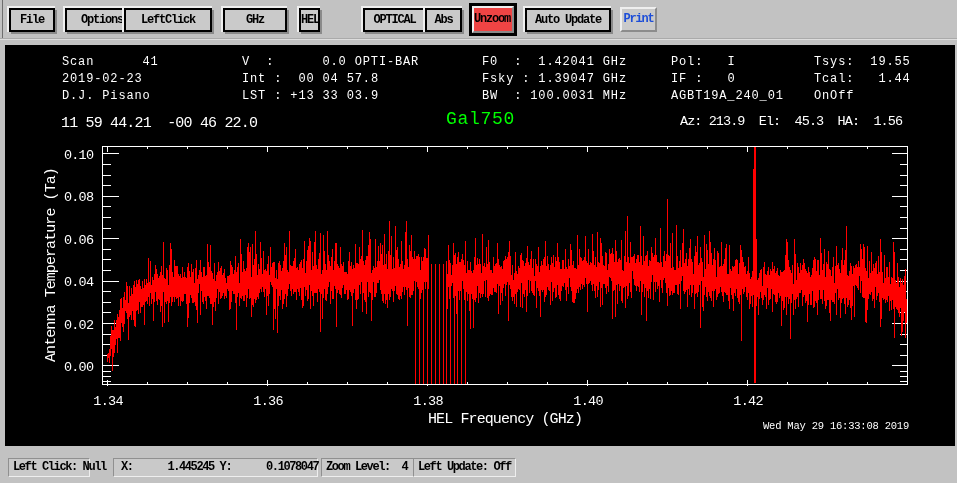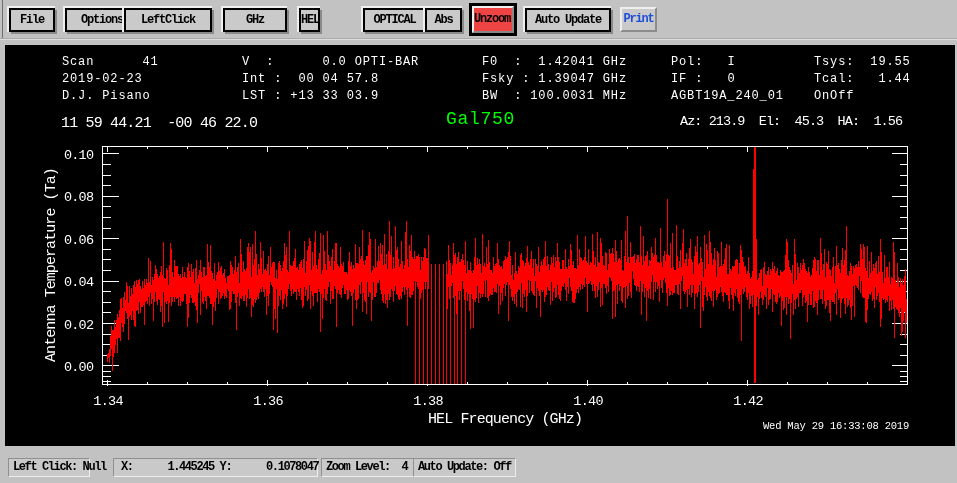--- a/index.html
+++ b/index.html
@@ -81,5 +81,5 @@
 <div class="sbox" style="left:8px;width:82px">Left Click: Null</div>
 <div class="sbox" style="left:113px;width:205px;padding-left:7px">X:      1.445245 Y:      0.1078047</div>
 <div class="sbox" style="left:321px;width:97px">Zoom Level:  4</div>
-<div class="sbox" style="left:413px;width:103px">Auto Update: Off</div>
+<div class="sbox" style="left:413px;width:103px">Left Update: Off</div>
 </body></html>

